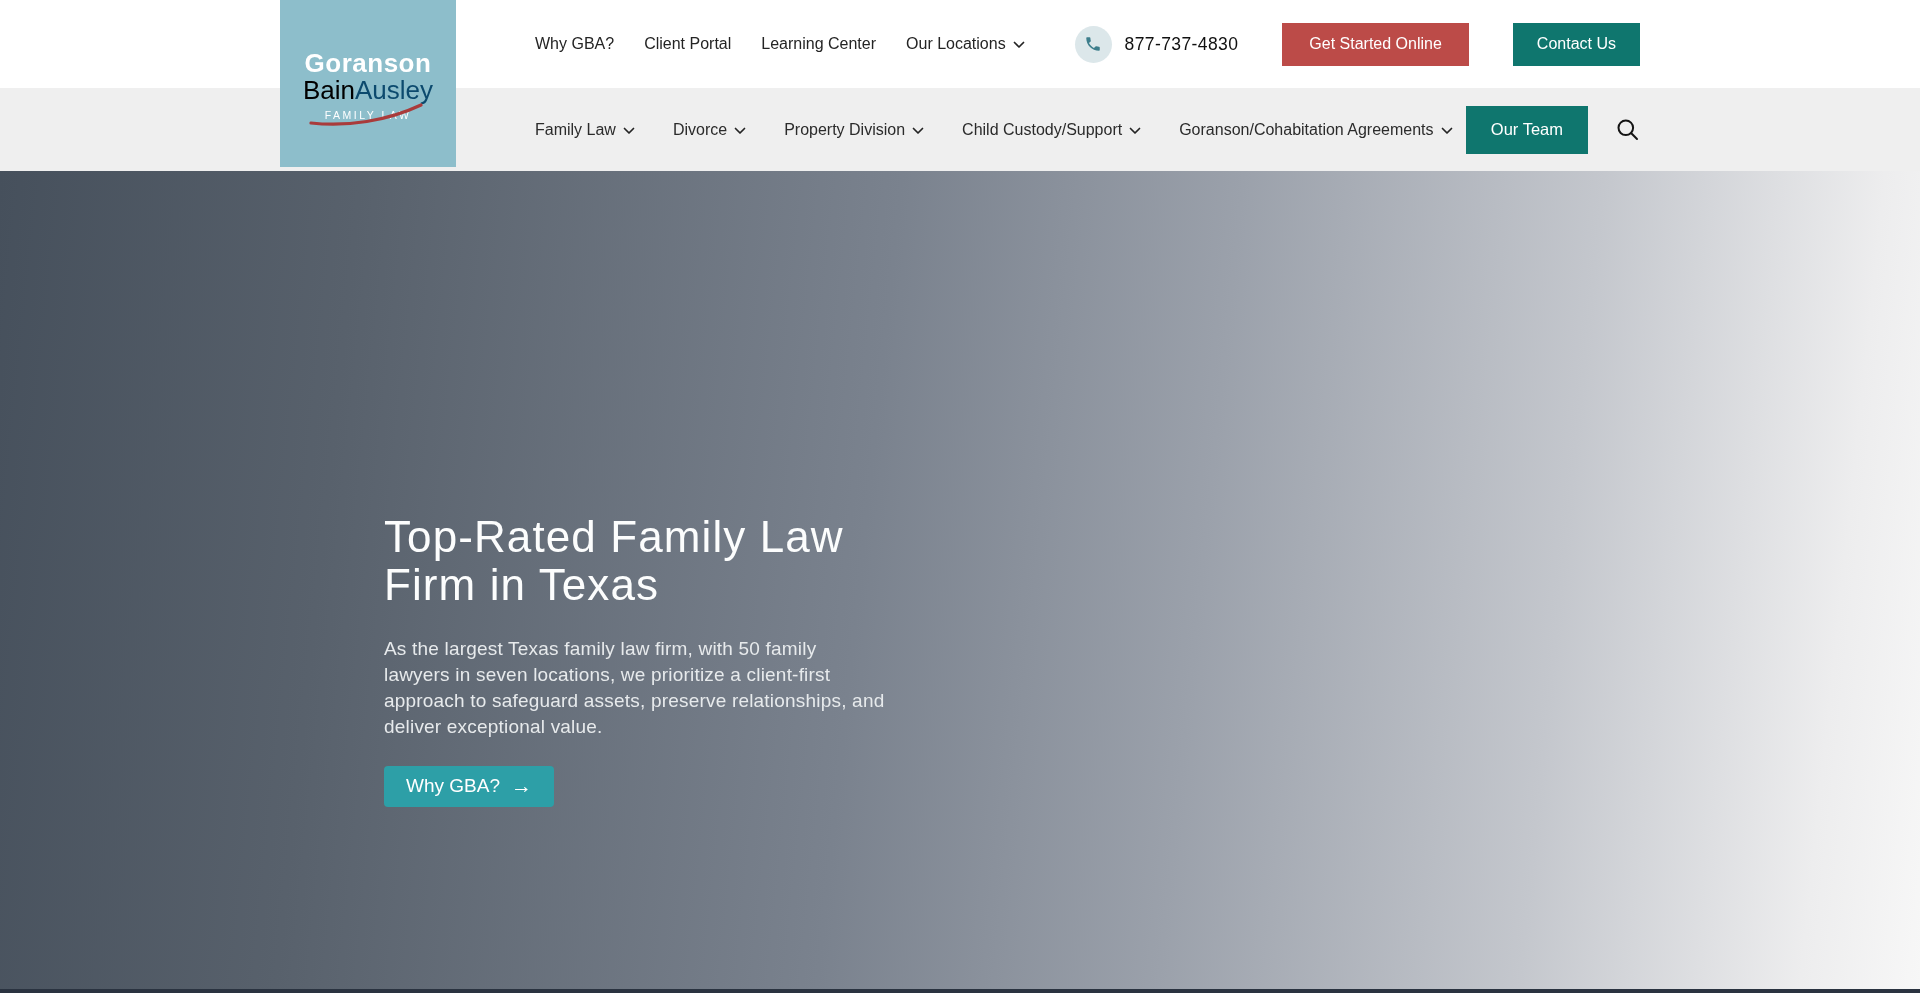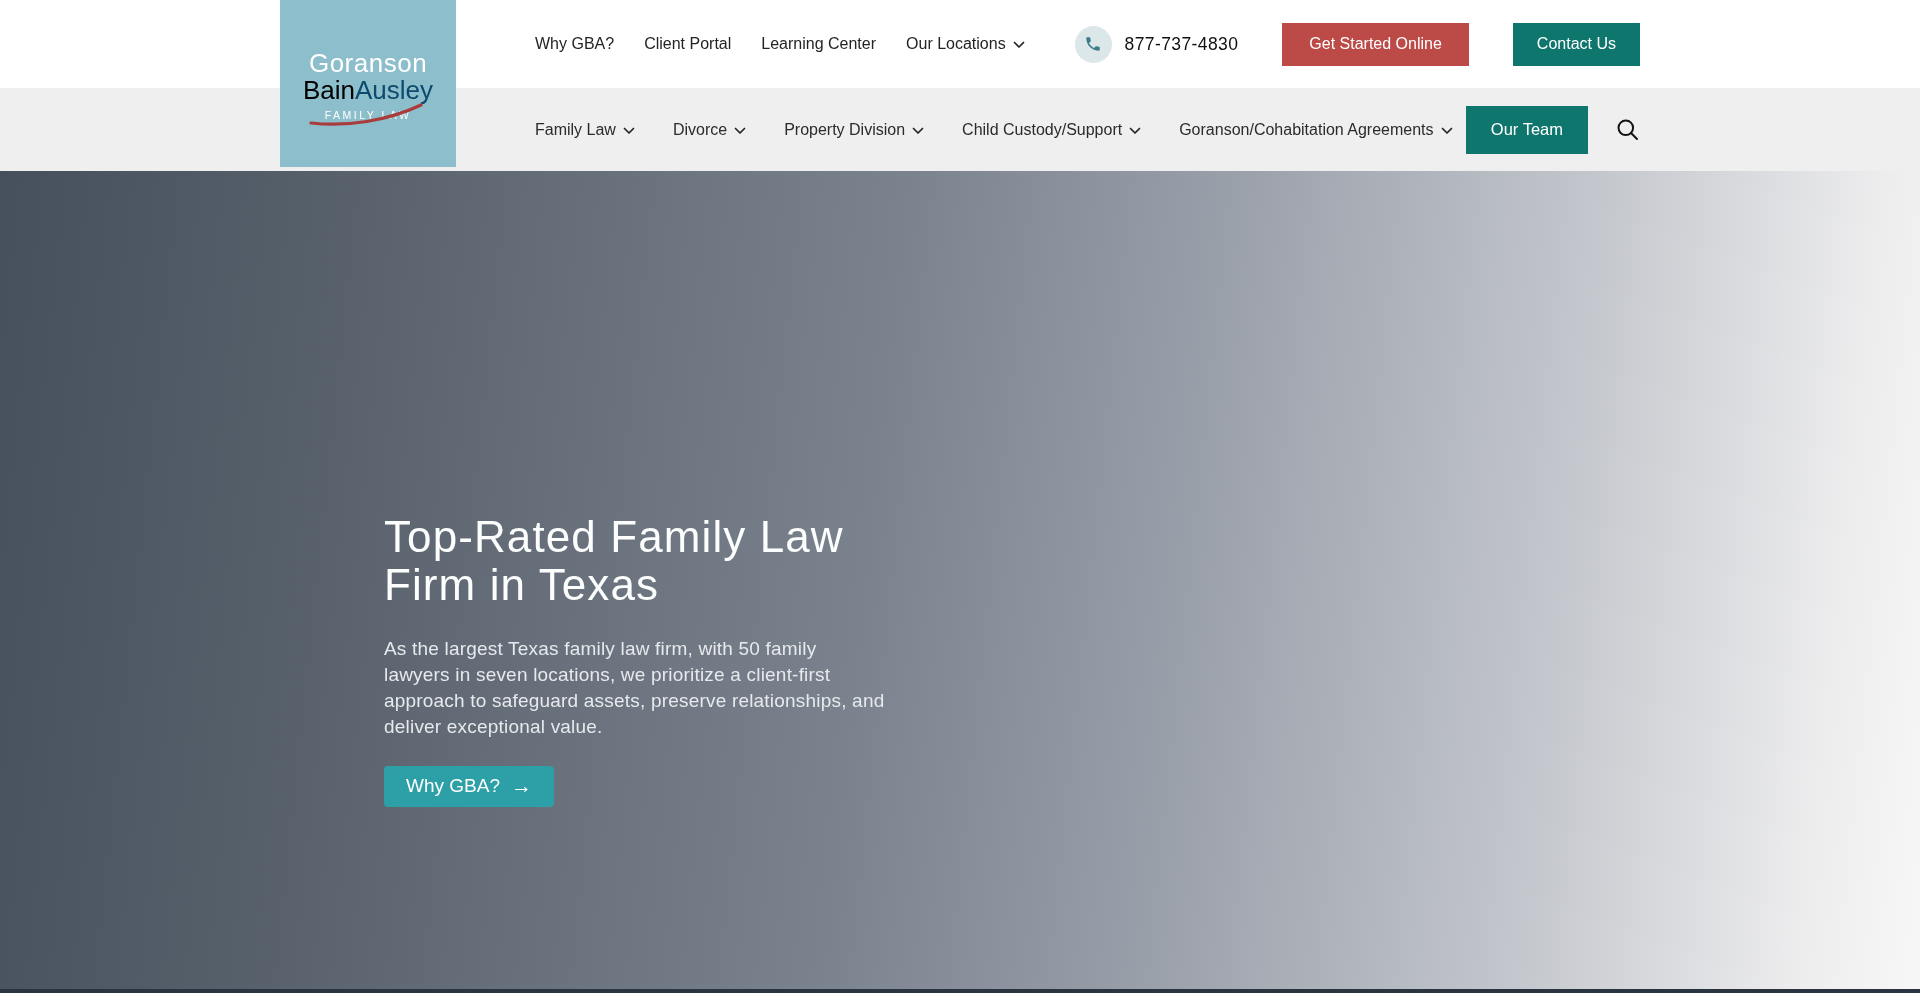--- a/index.html
+++ b/index.html
@@ -14,7 +14,7 @@
   .logo { position: absolute; left: 0; top: 0; width: 176px; height: 167px;
     background: #8DBECB; z-index: 6; display: block; }
   .logo-inner { position: absolute; left: 0; right: 0; top: 50px; text-align: center; }
-  .logo-l1 { color: #ffffff; font-size: 26px; font-weight: 400; letter-spacing: 0.5px; line-height: 1.05; }
+  .logo-l1 { color: #ffffff; font-size: 26px; font-weight: 700; letter-spacing: 0.5px; line-height: 1.05; }
   .logo-l2 { font-size: 26px; font-weight: 400; line-height: 1.05; margin-top: 1px; }
   .logo-bain { color: #000000; }
   .logo-ausley { color: #0c4a6e; }

